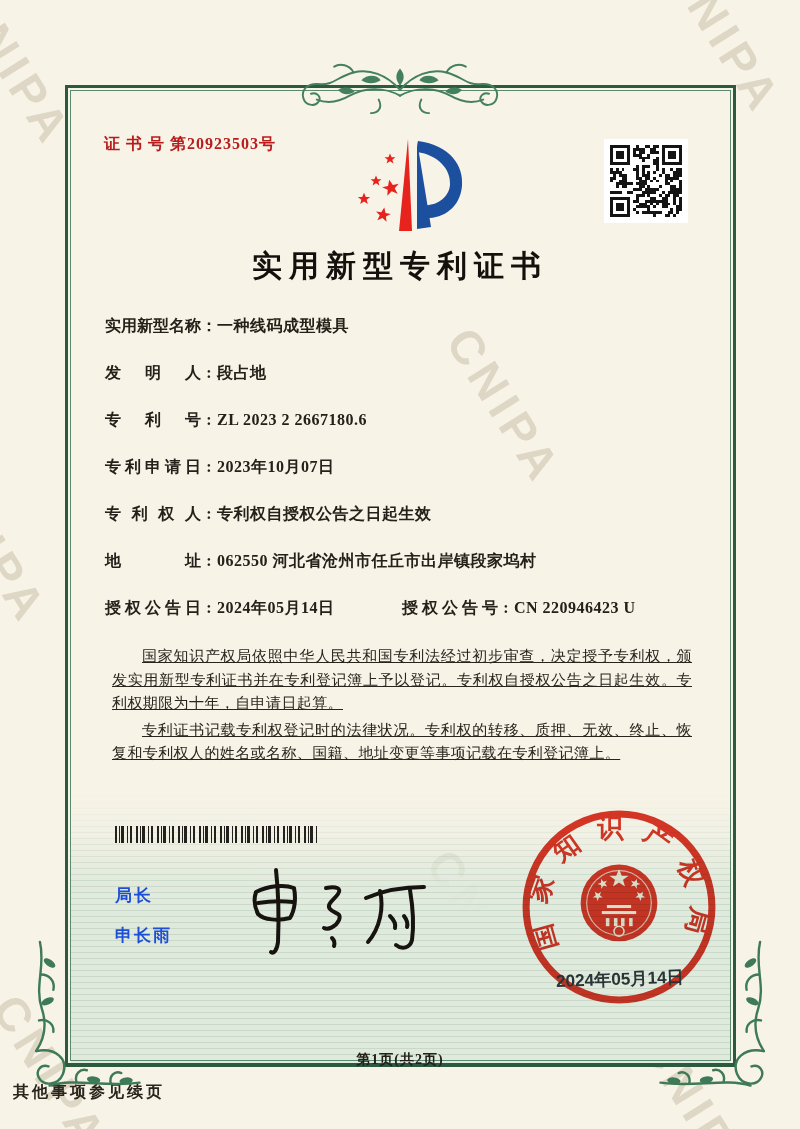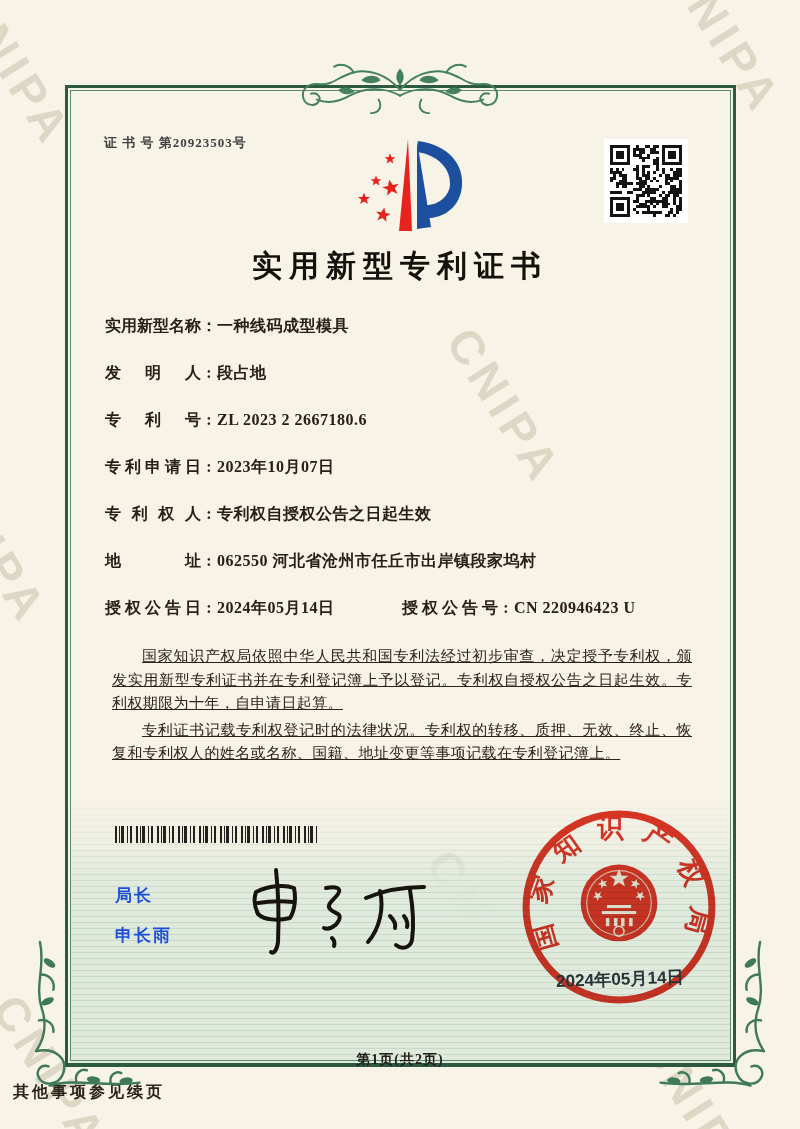--- a/index.html
+++ b/index.html
@@ -32,8 +32,8 @@
             mask-image:linear-gradient(180deg, transparent 0px, #000 95px);
   }
   .cert-no{
-    position:absolute;left:104px;top:134px;font-size:13px;font-weight:600;
-    letter-spacing:1px;color:#404040;z-index:4;
+    position:absolute;left:104px;top:134px;font-size:16px;font-weight:600;
+    letter-spacing:1px;color:#b91c1c;z-index:4;
   }
   .qr-box{position:absolute;left:604px;top:139px;width:84px;height:84px;background:#fff;z-index:4;}
   .qr-box svg{position:absolute;inset:6px;width:72px;height:72px;shape-rendering:crispEdges;}

